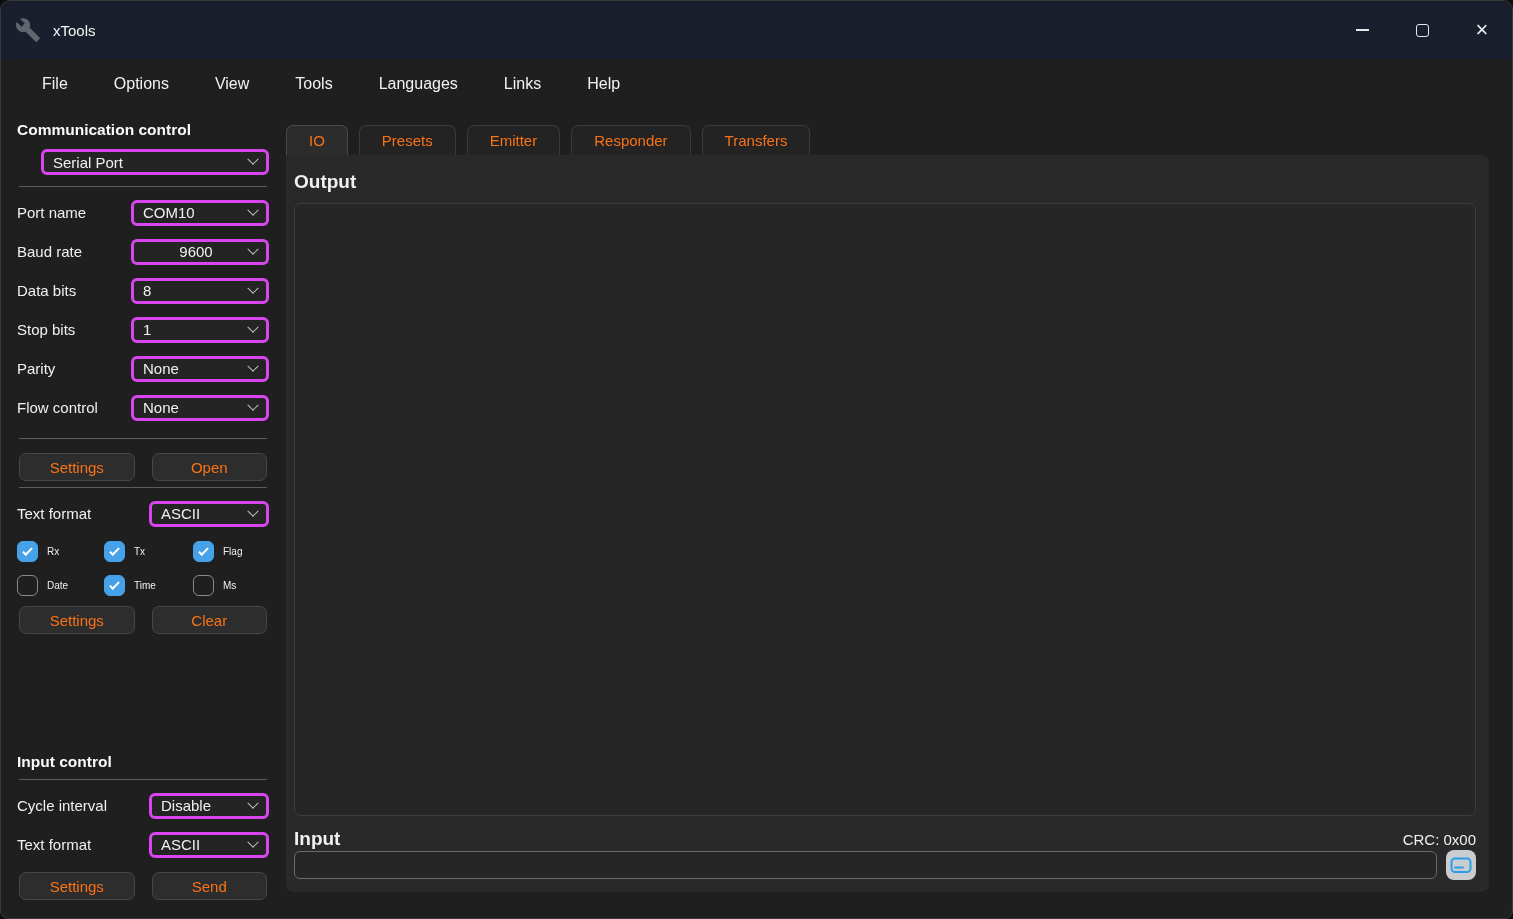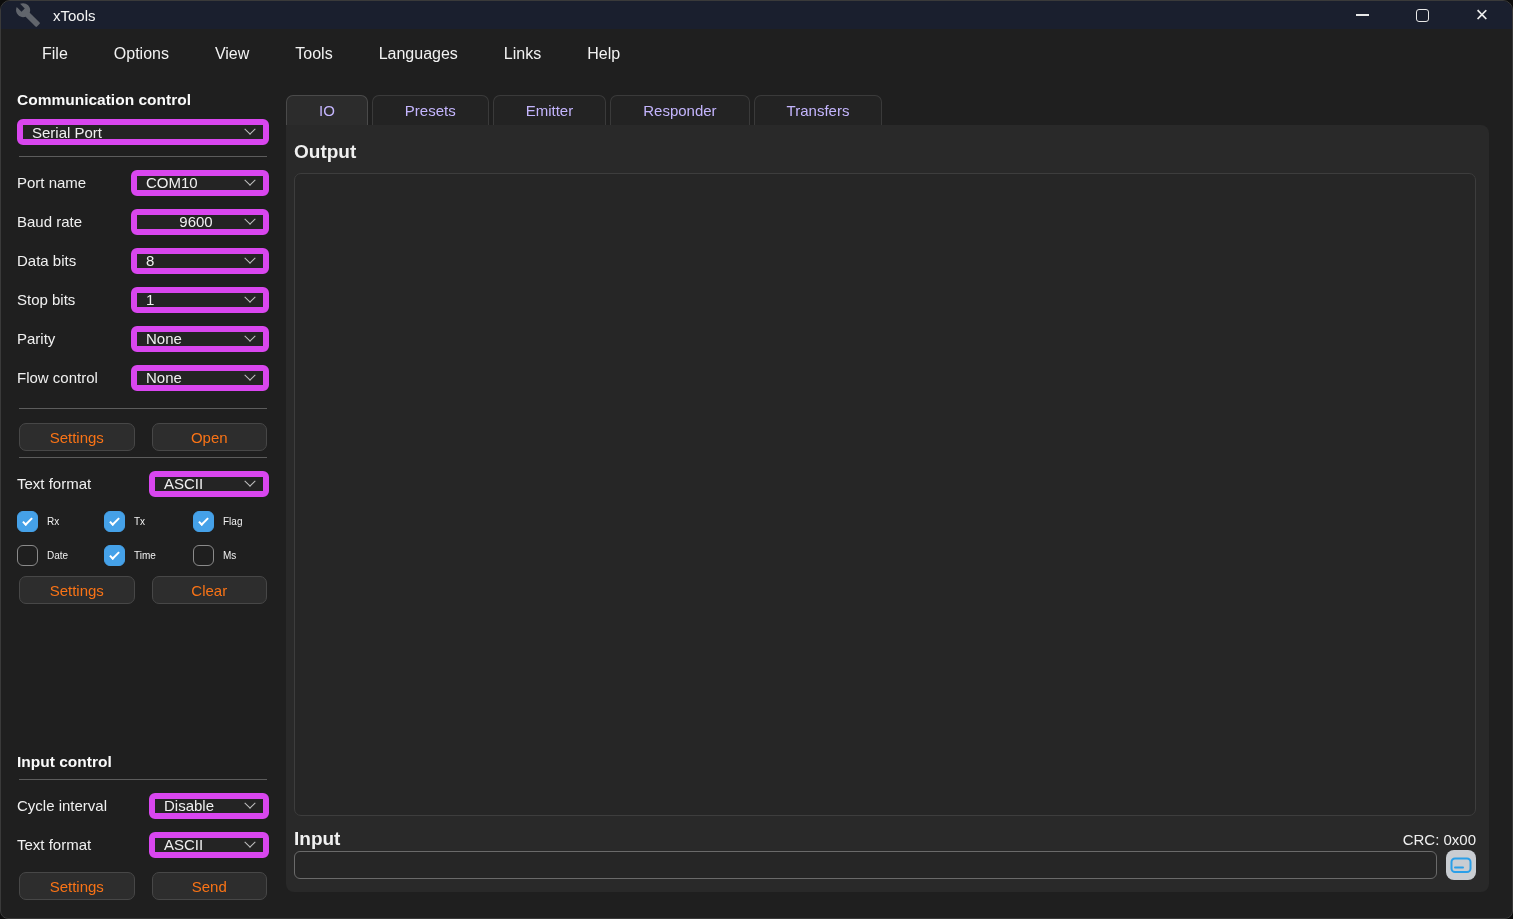--- a/index.html
+++ b/index.html
@@ -10,7 +10,7 @@
     display:flex; flex-direction:column;
   }
   
-  .titlebar { height:28px; background:#1a1f2e; display:flex; align-items:center; flex-shrink:0; }
+  .titlebar { height:58px; background:#1a1f2e; display:flex; align-items:center; flex-shrink:0; }
   .titlebar .app-icon { width:26px; height:26px; margin:0 12px 0 14px; }
   .titlebar .app-title { font-size:15px; color:#f5f5f5; }
   .win-controls { margin-left:auto; display:flex; align-items:center; height:100%; }

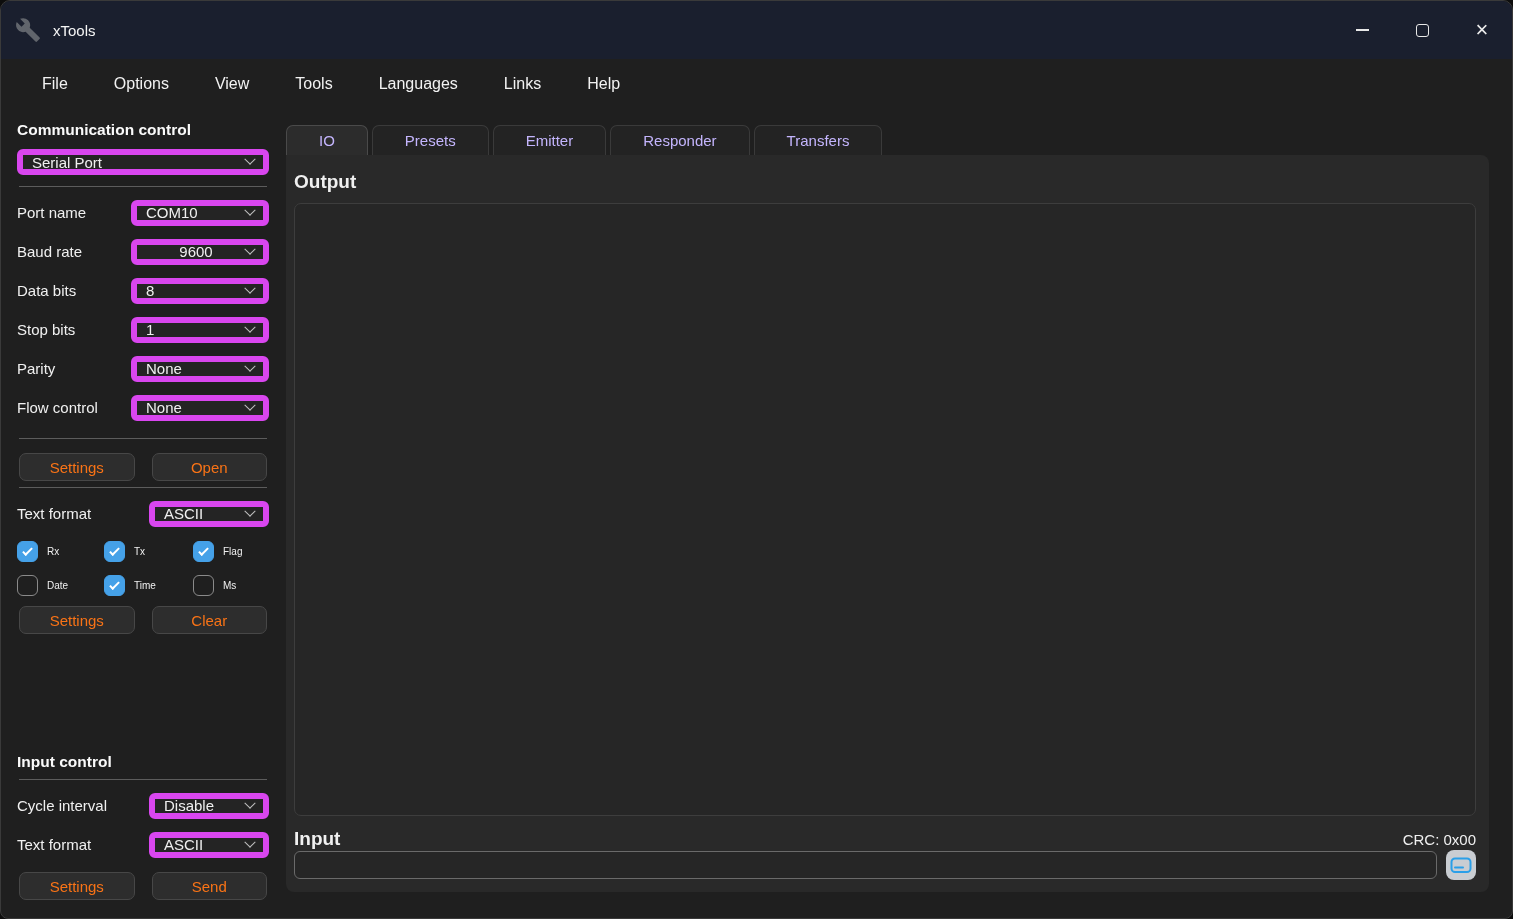--- a/index.html
+++ b/index.html
@@ -53,9 +53,9 @@
   
   .main { flex:1; display:flex; flex-direction:column; margin:0 23px 26px 9px; }
   .tabbar { display:flex; margin-top:16px; height:30px; align-items:flex-end; }
-  .tab { height:30px; padding:0 32px; display:flex; align-items:center; font-size:15px;
+  .tab { height:30px; padding:0 22px; display:flex; align-items:center; font-size:15px;
          background:#232323; border:1px solid #3a3a3a; border-bottom:none;
-         border-radius:7px 7px 0 0; margin-right:4px; cursor:pointer; color:#c4b5fd; }
+         border-radius:7px 7px 0 0; margin-right:11px; cursor:pointer; color:#f97316; }
   .tab.active { background:#2c2c2c; border-color:#4a4a4a; }
   .panel { flex:1; background:#292929; border-radius:0 8px 8px 8px; padding:10px 13px 12px 8px;
            display:flex; flex-direction:column; }

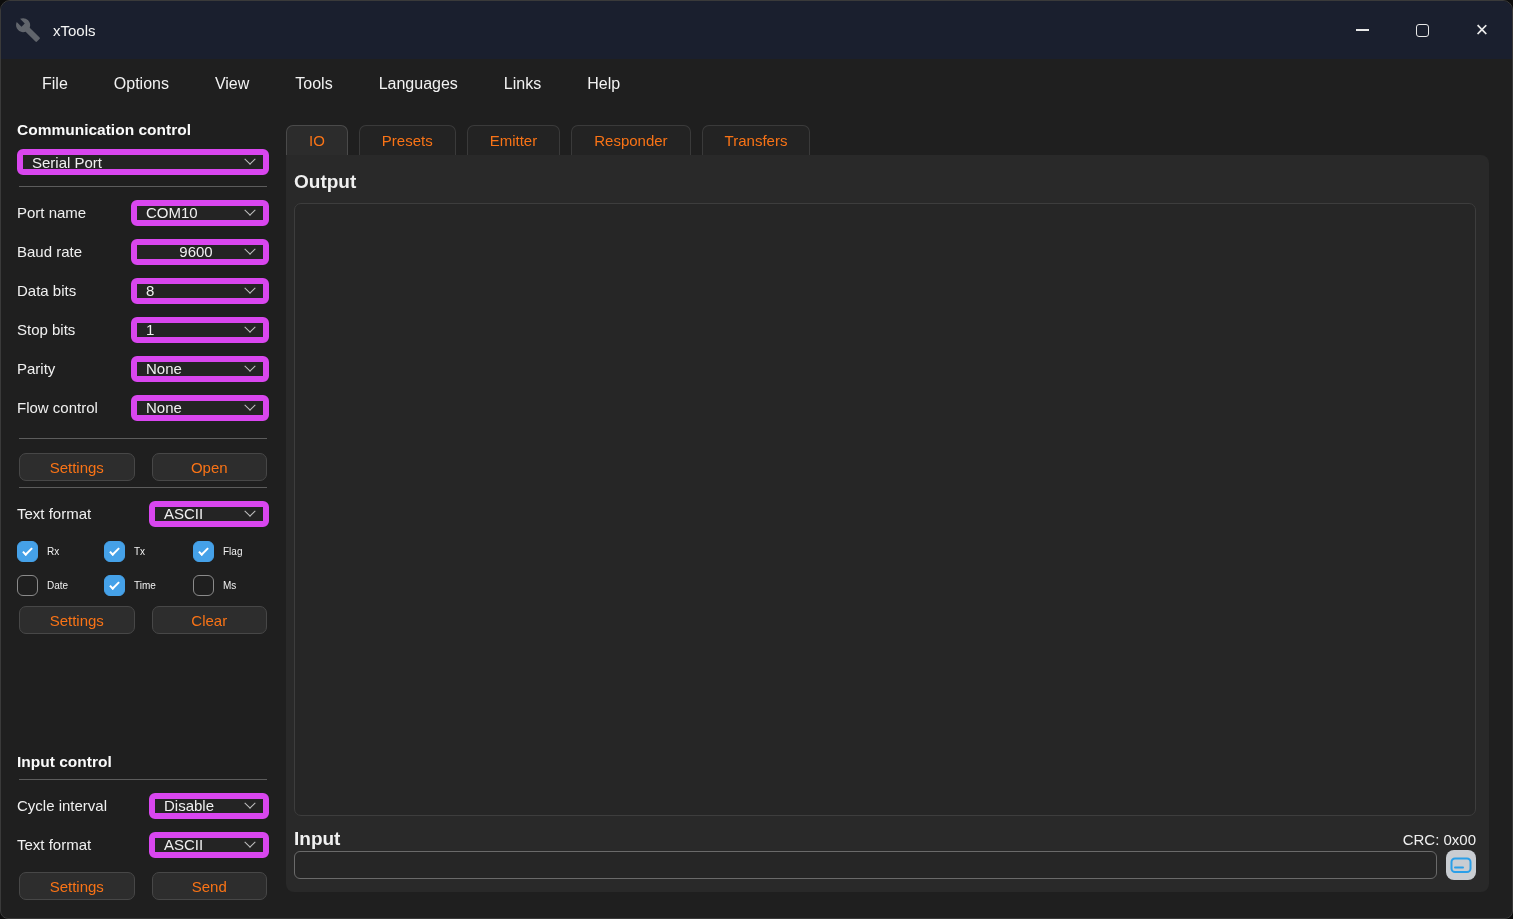--- a/index.html
+++ b/index.html
@@ -26,8 +26,8 @@
   .sidebar { width:268px; margin-left:8px; padding:10px 8px 14px 8px; display:flex; flex-direction:column; flex-shrink:0; }
   .side-heading { font-size:15.5px; font-weight:700; color:#fafafa; padding:2px 0 6px 0; }
   .divider { border:none; border-top:1px solid #5c5c5c; margin:11px 2px 6px 2px; }
-  .dd { height:26px; background:#242424; border:6px solid #d946ef; border-radius:6px;
-        display:flex; align-items:center; padding:7px 9px; cursor:pointer; }
+  .dd { height:26px; background:#242424; border:3px solid #d946ef; border-radius:6px;
+        display:flex; align-items:center; padding:7px 9px; cursor:pointer;margin-left:24px; }
   .dd-val { flex:1; font-size:15px; color:#f0f0f0; white-space:nowrap; overflow:hidden; }
   .dd-val.centered { text-align:center; }
   .chev { width:8px; height:8px; border-right:1.6px solid #c0c0c0; border-bottom:1.6px solid #c0c0c0;

